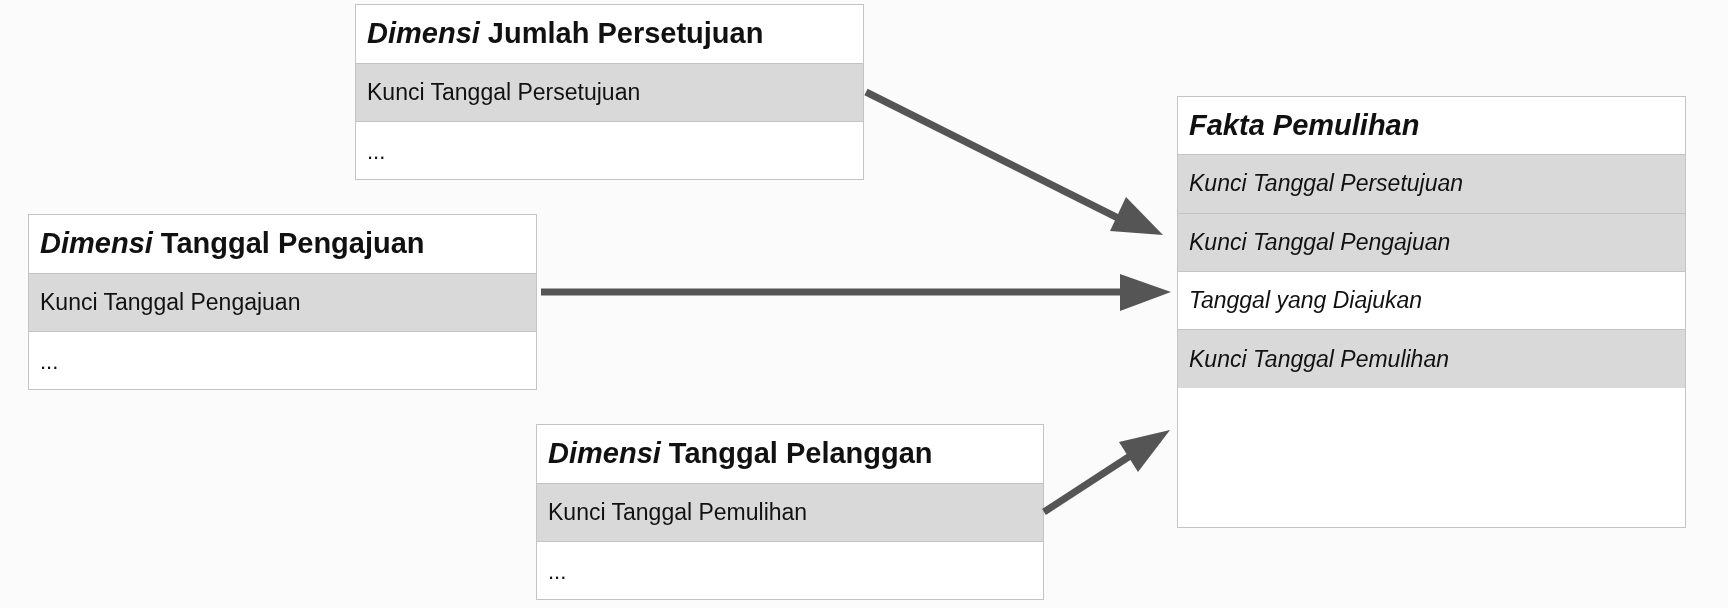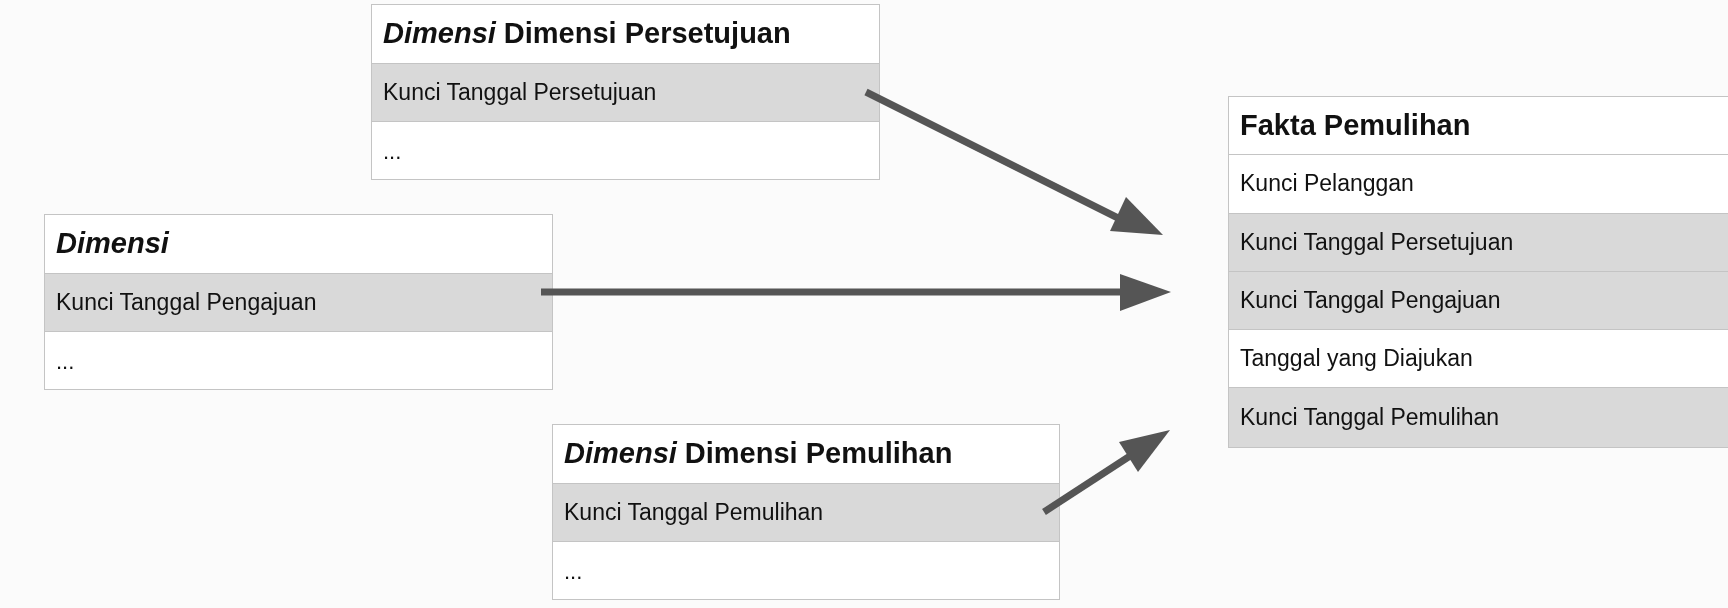--- a/index.html
+++ b/index.html
@@ -20,7 +20,6 @@
       border: 1.5px solid #c4c4c4;
       background: #ffffff;
       box-sizing: border-box;
-      margin-left: 16px;
     }
     .entity .row {
       height: 58.5px;

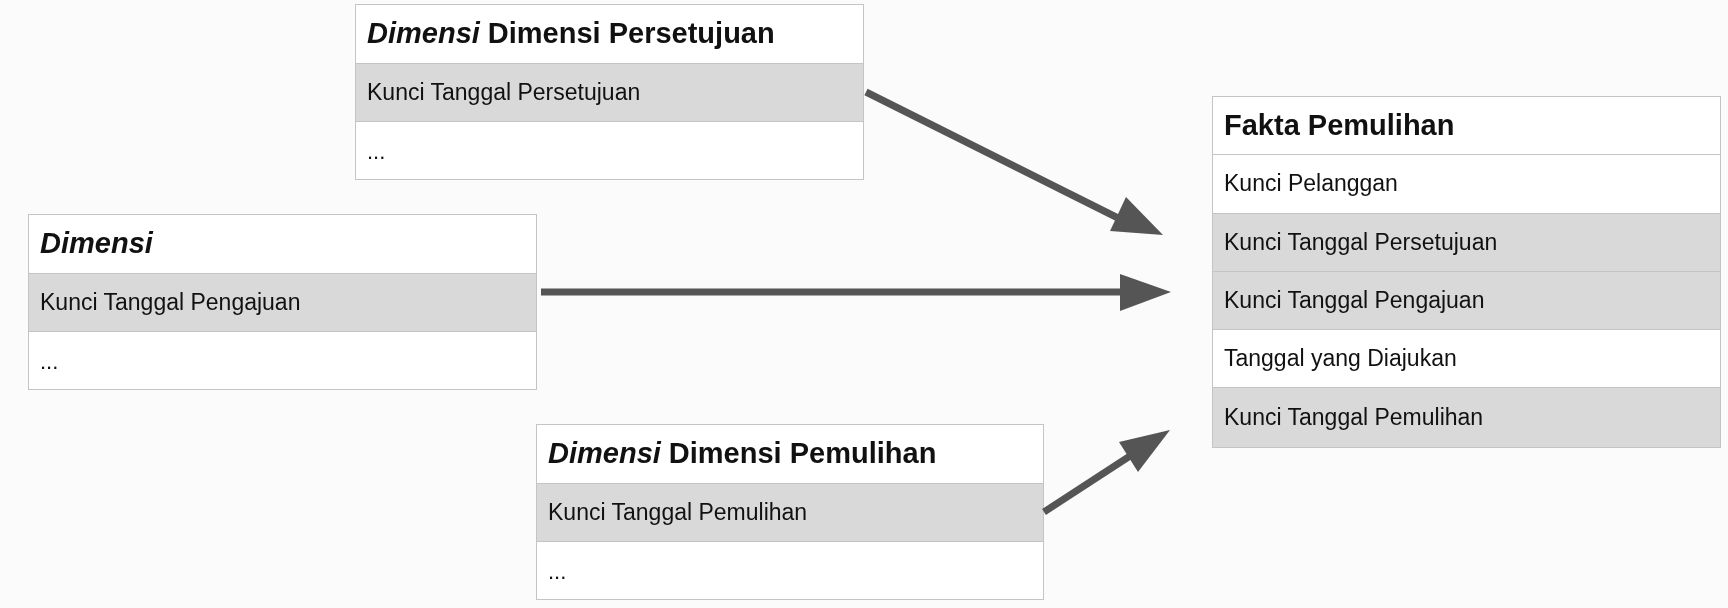--- a/index.html
+++ b/index.html
@@ -71,7 +71,7 @@
 <div class="entity" id="dim-persetujuan">
   <div class="row header">
     <span class="italic">Dimensi</span>
-    <span>Dimensi Persetujuan</span>
+    <span>Jumlah Persetujuan</span>
   </div>
   <div class="row shaded">Kunci Tanggal Persetujuan</div>
   <div class="row ellipsis">...</div>

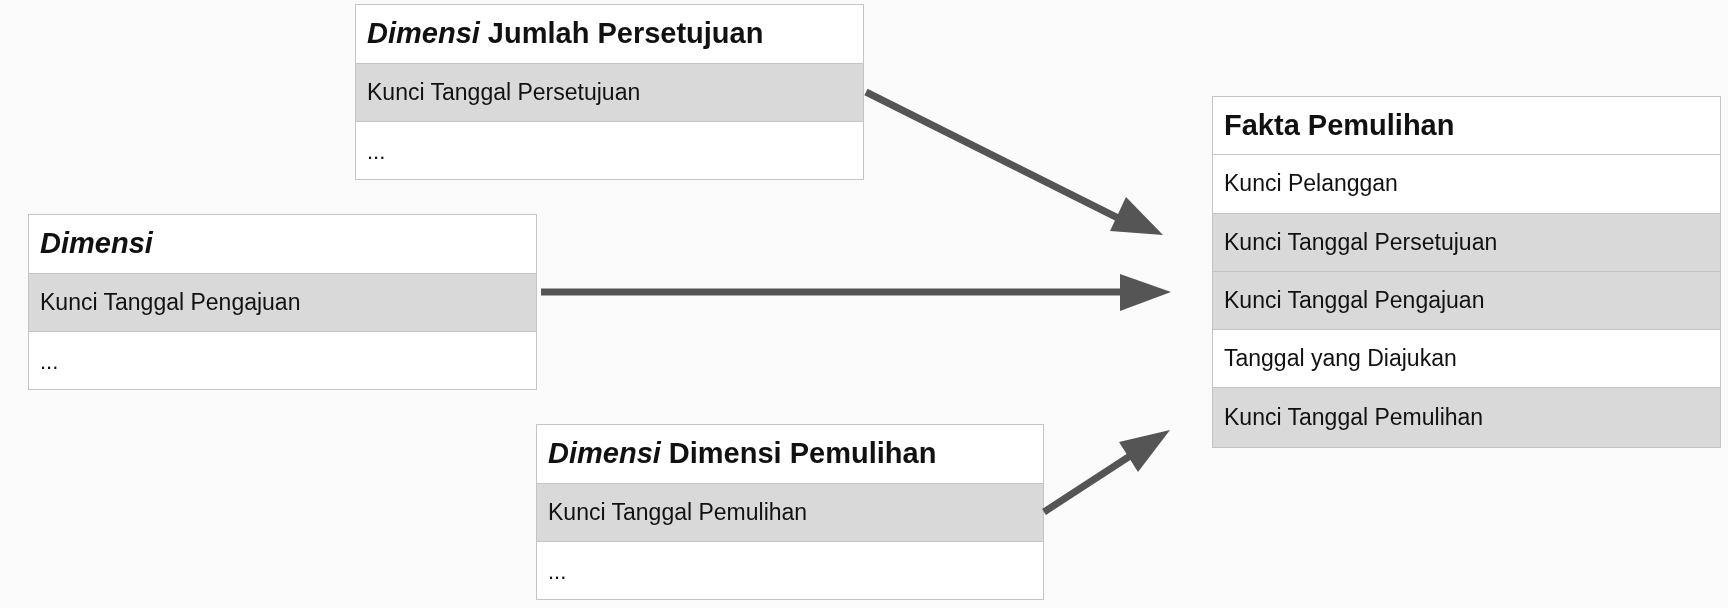--- a/index.html
+++ b/index.html
@@ -54,7 +54,7 @@
     #dim-persetujuan { left: 355px; top: 4px; width: 509px; height: 176px; }
     #dim-pengajuan   { left: 28px;  top: 214px; width: 509px; height: 176px; }
     #dim-pemulihan   { left: 536px; top: 424px; width: 508px; height: 176px; }
-    #fact-pemulihan  { left: 1212px; top: 96px; width: 509px; height: 352px; }
+    #fact-pemulihan  { left: 1177px; top: 96px; width: 509px; height: 432px; font-style: italic; }
     #fact-pemulihan .row { height: 58.3px; }
     svg.arrows {
       position: absolute;

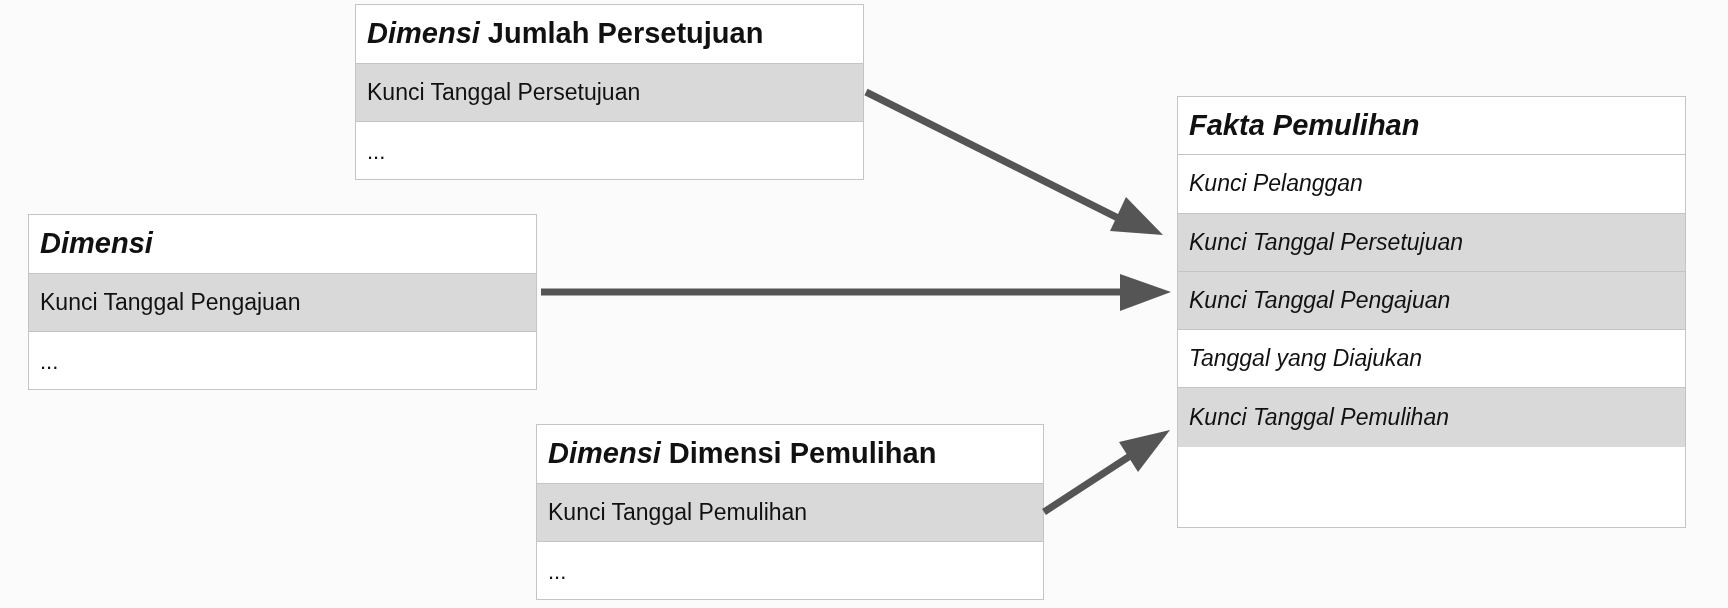--- a/index.html
+++ b/index.html
@@ -96,7 +96,6 @@
 
 <div class="entity" id="fact-pemulihan">
   <div class="row header">Fakta Pemulihan</div>
-  <div class="row">Kunci Pelanggan</div>
   <div class="row shaded">Kunci Tanggal Persetujuan</div>
   <div class="row shaded">Kunci Tanggal Pengajuan</div>
   <div class="row">Tanggal yang Diajukan</div>

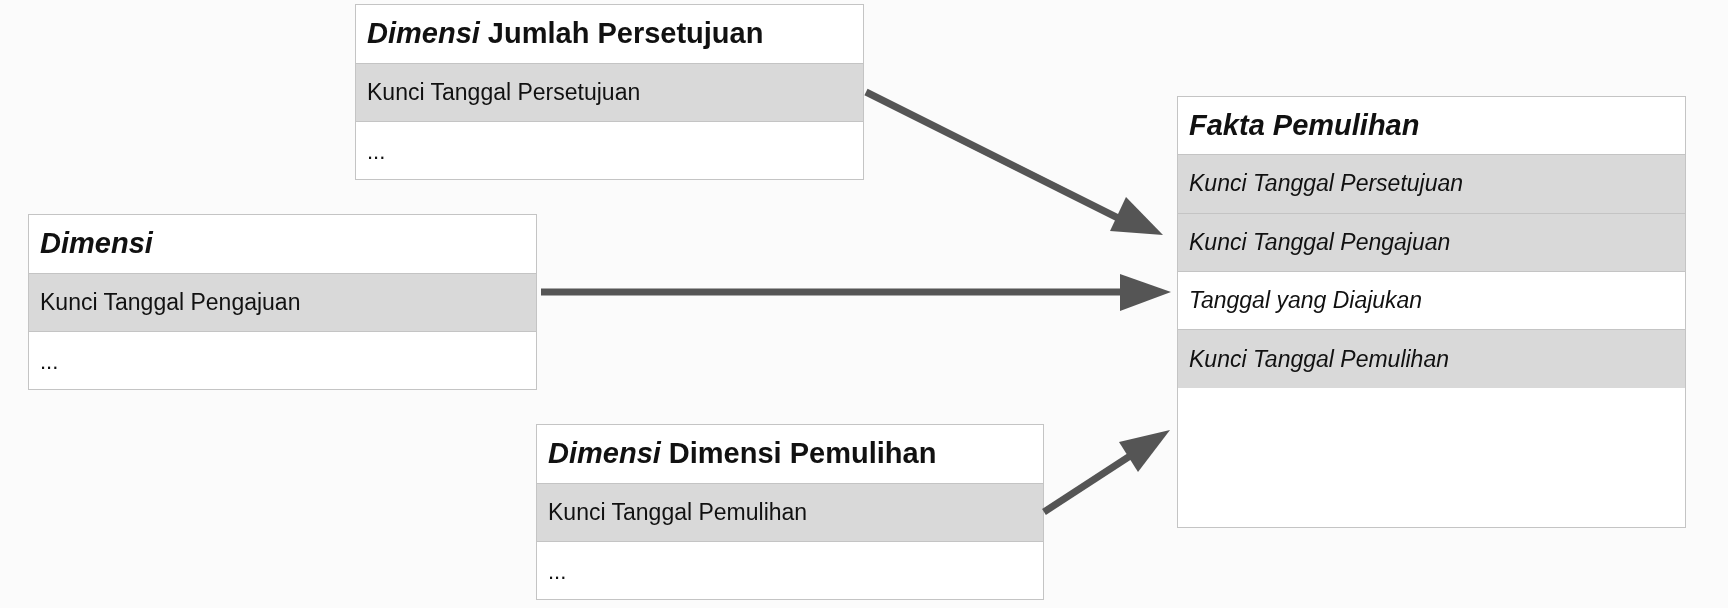--- a/index.html
+++ b/index.html
@@ -80,6 +80,7 @@
 <div class="entity" id="dim-pengajuan">
   <div class="row header">
     <span class="italic">Dimensi</span>
+    <span>Tanggal Pengajuan</span>
   </div>
   <div class="row shaded">Kunci Tanggal Pengajuan</div>
   <div class="row ellipsis">...</div>

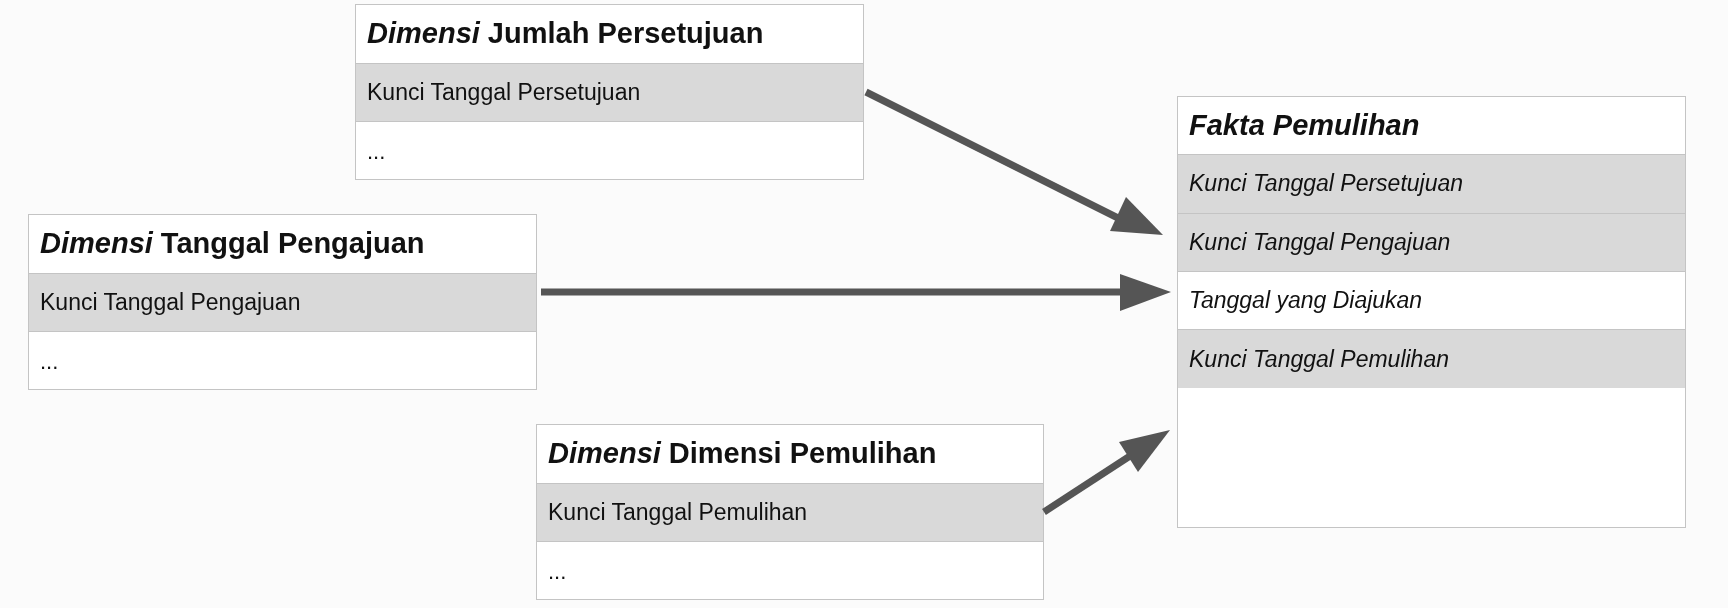--- a/index.html
+++ b/index.html
@@ -89,7 +89,7 @@
 <div class="entity" id="dim-pemulihan">
   <div class="row header">
     <span class="italic">Dimensi</span>
-    <span>Dimensi Pemulihan</span>
+    <span>Tanggal Pelanggan</span>
   </div>
   <div class="row shaded">Kunci Tanggal Pemulihan</div>
   <div class="row ellipsis">...</div>

